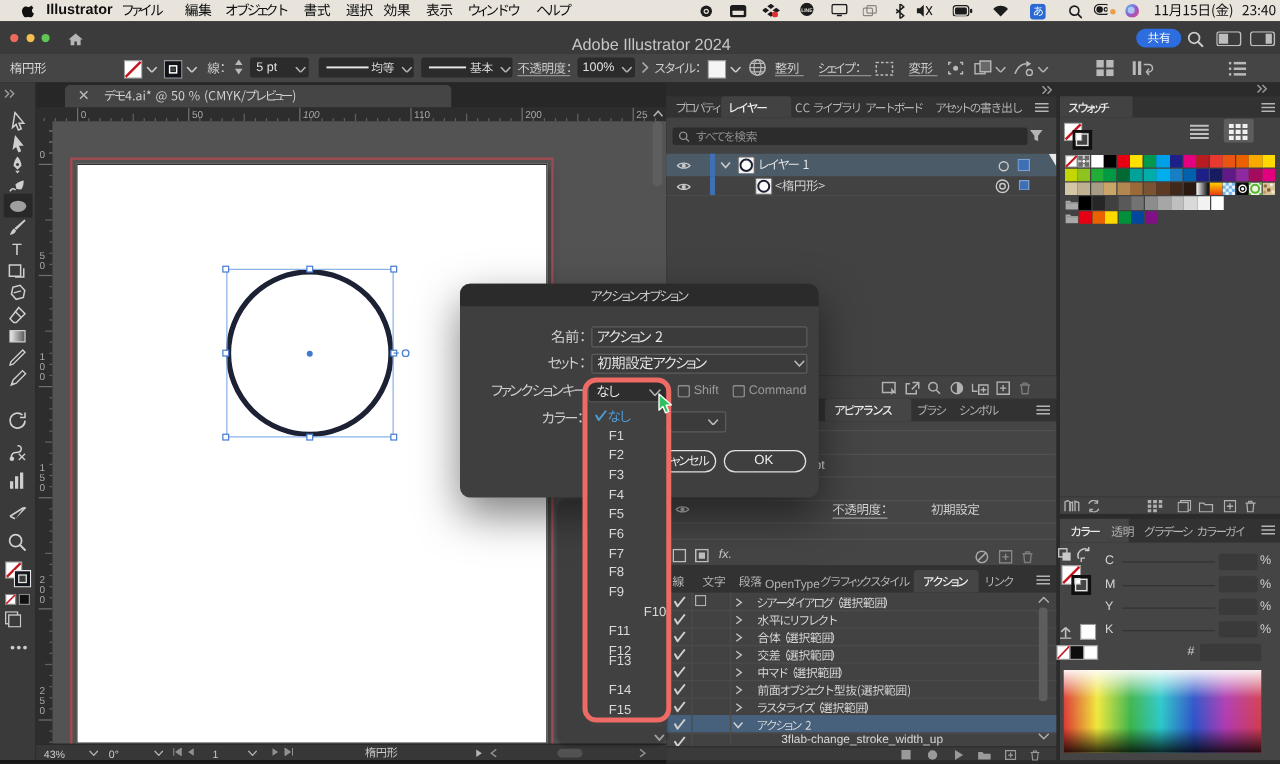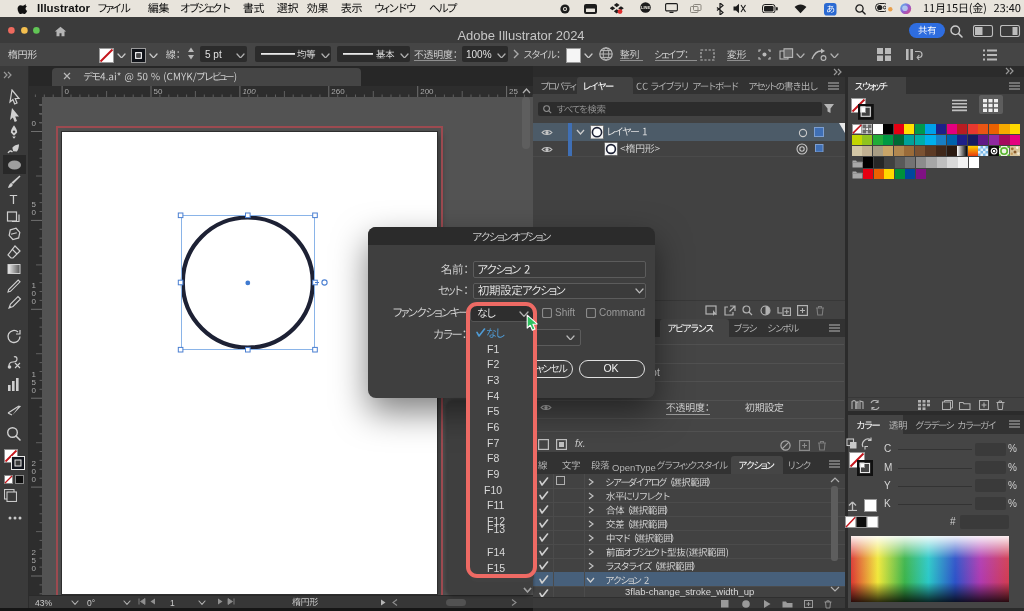--- a/index.html
+++ b/index.html
@@ -675,7 +675,7 @@
 <div style="position:absolute;left:64.6px;top:86.5px;font-size:8px;color:#a8a8a8;font-weight:400;letter-spacing:0px;white-space:pre;">0</div>
 <div style="position:absolute;left:153.5px;top:86.5px;font-size:8px;color:#a8a8a8;font-weight:400;letter-spacing:0px;white-space:pre;">50</div>
 <div style="position:absolute;left:242.4px;top:86.5px;font-size:8px;color:#a8a8a8;font-weight:400;letter-spacing:0px;white-space:pre;font-style:italic;">100</div>
-<div style="position:absolute;left:331.3px;top:86.5px;font-size:8px;color:#a8a8a8;font-weight:400;letter-spacing:0px;white-space:pre;">260</div>
+<div style="position:absolute;left:331.3px;top:86.5px;font-size:8px;color:#a8a8a8;font-weight:400;letter-spacing:0px;white-space:pre;">110</div>
 <div style="position:absolute;left:420.2px;top:86.5px;font-size:8px;color:#a8a8a8;font-weight:400;letter-spacing:0px;white-space:pre;">200</div>
 <div style="position:absolute;left:509.1px;top:86.5px;font-size:8px;color:#a8a8a8;font-weight:400;letter-spacing:0px;white-space:pre;">25</div>
 <svg style="position:absolute;left:29px;top:97px;" width="13" height="498" viewBox="0 0 13 498">

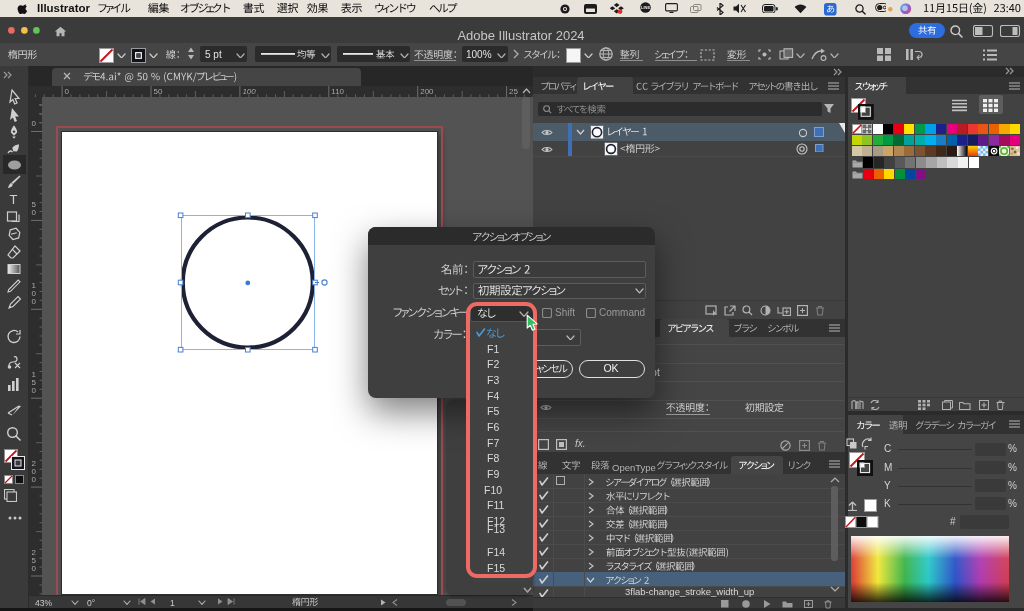--- a/index.html
+++ b/index.html
@@ -1691,7 +1691,7 @@
 <div style="position:absolute;left:487px;top:436.52px;font-size:10.5px;color:#d9d9d9;font-weight:400;letter-spacing:0px;white-space:pre;">F7</div>
 <div style="position:absolute;left:487px;top:452.19px;font-size:10.5px;color:#d9d9d9;font-weight:400;letter-spacing:0px;white-space:pre;">F8</div>
 <div style="position:absolute;left:487px;top:467.86px;font-size:10.5px;color:#d9d9d9;font-weight:400;letter-spacing:0px;white-space:pre;">F9</div>
-<div style="position:absolute;left:484px;top:483.53px;font-size:10.5px;color:#d9d9d9;font-weight:400;letter-spacing:0px;white-space:pre;">F10</div>
+<div style="position:absolute;left:515px;top:483.53px;font-size:10.5px;color:#d9d9d9;font-weight:400;letter-spacing:0px;white-space:pre;">F10</div>
 <div style="position:absolute;left:487px;top:499.2px;font-size:10.5px;color:#d9d9d9;font-weight:400;letter-spacing:0px;white-space:pre;">F11</div>
 <div style="position:absolute;left:487px;top:514.87px;font-size:10.5px;color:#d9d9d9;font-weight:400;letter-spacing:0px;white-space:pre;">F12</div>
 <div style="position:absolute;left:487px;top:523px;font-size:10.5px;color:#d9d9d9;font-weight:400;letter-spacing:0px;white-space:pre;">F13</div>

